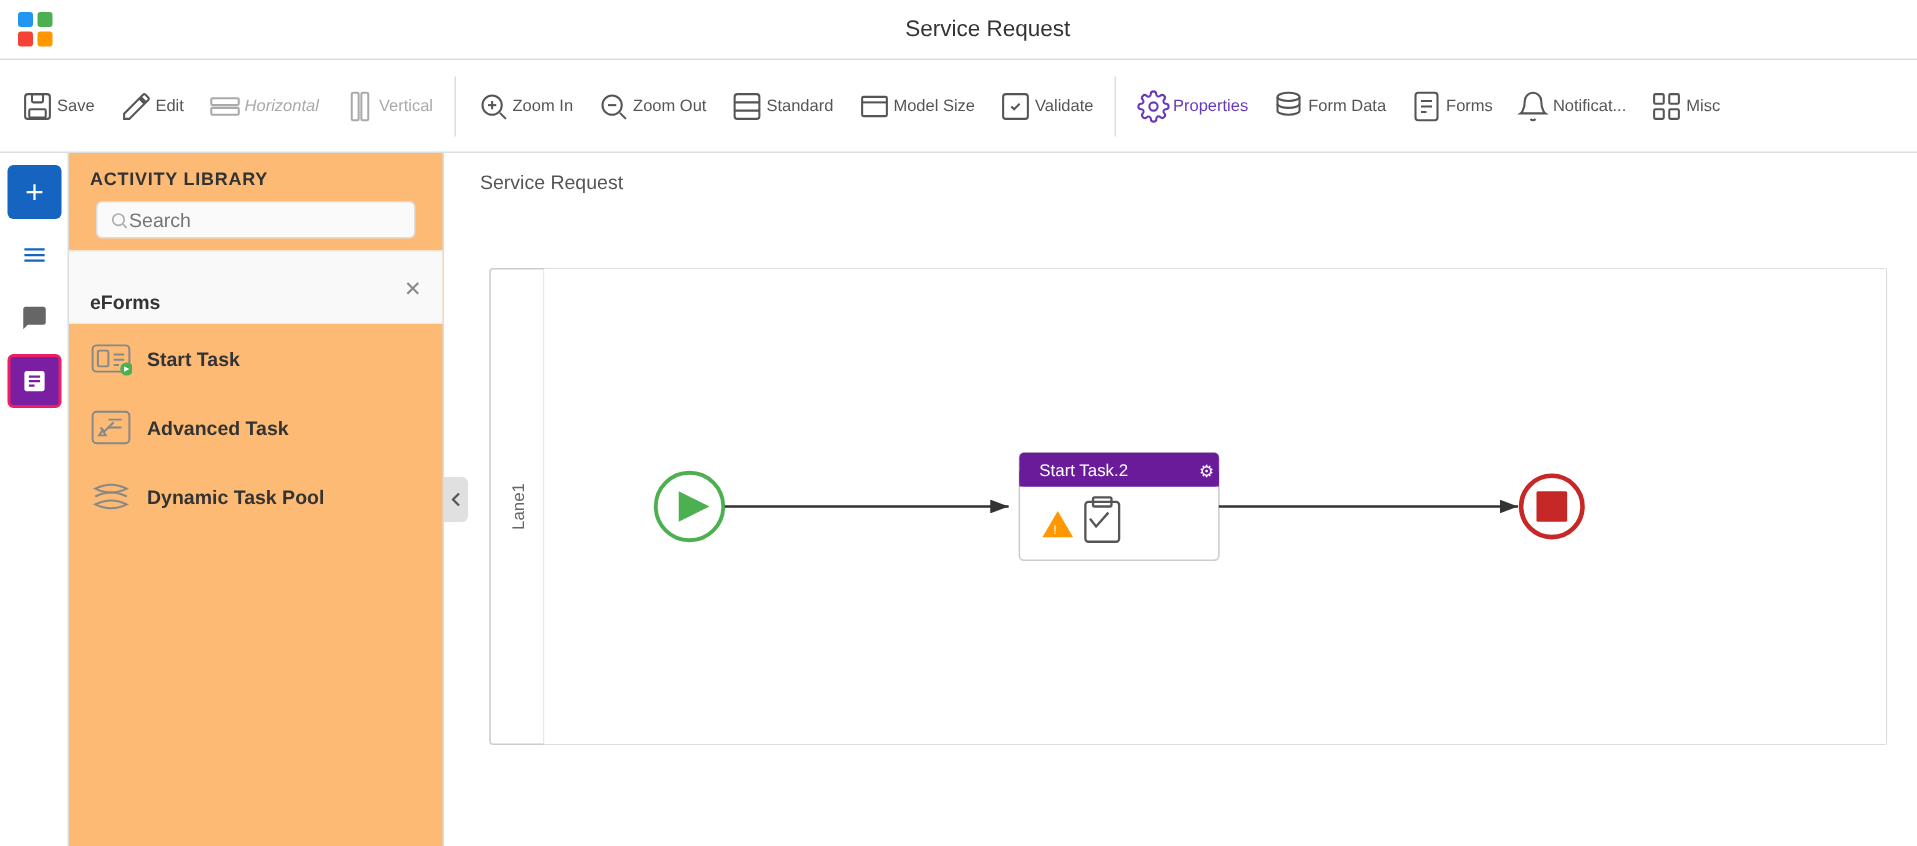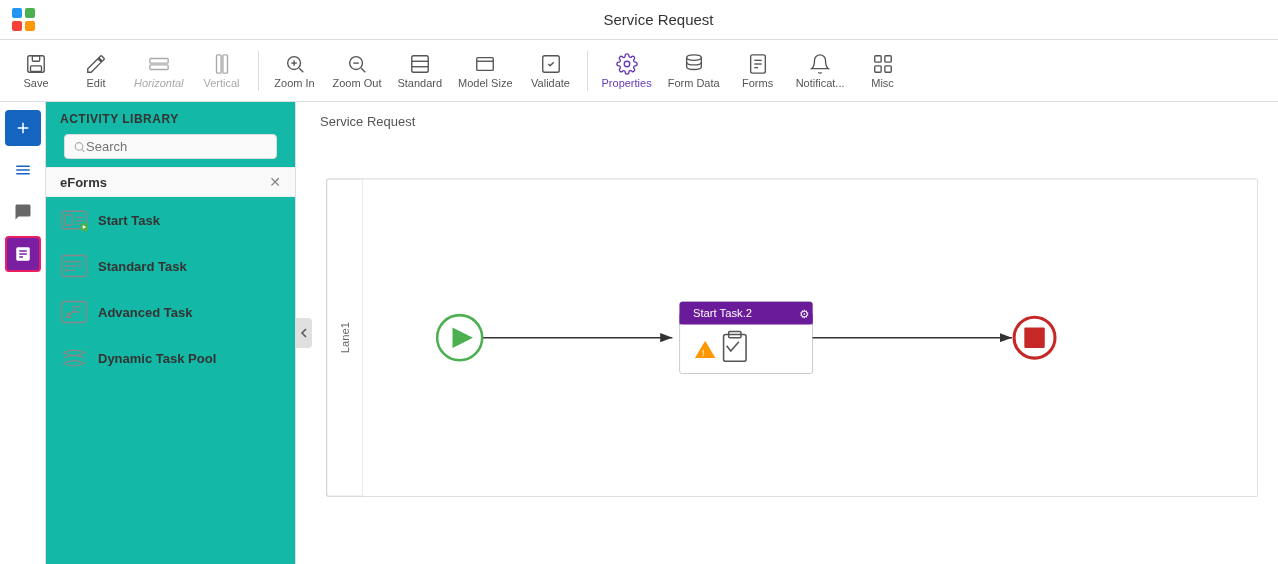--- a/index.html
+++ b/index.html
@@ -47,7 +47,7 @@
     }
     .toolbar-item {
       display: flex;
-      flex-direction: column;
+      flex-direction: row;
       align-items: center;
       justify-content: center;
       min-width: 56px;

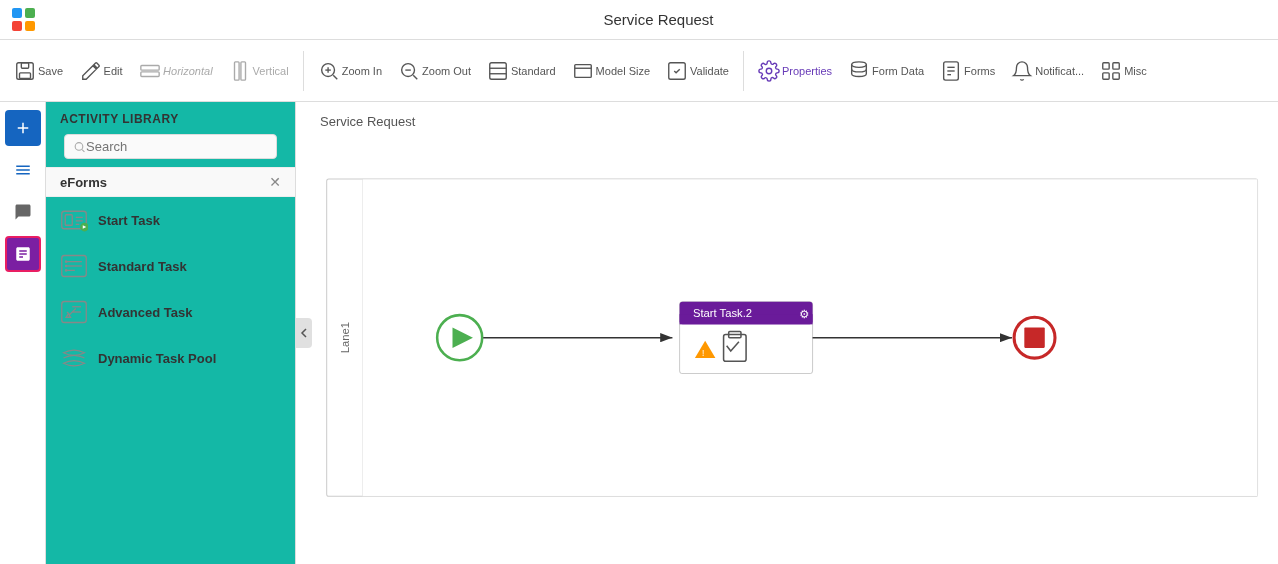--- a/index.html
+++ b/index.html
@@ -93,7 +93,7 @@
     
     #activity-panel {
       width: 250px;
-      background: #14b8a6;
+      background: #fdba74;
       border-right: 1px solid #ddd;
       display: flex;
       flex-direction: column;

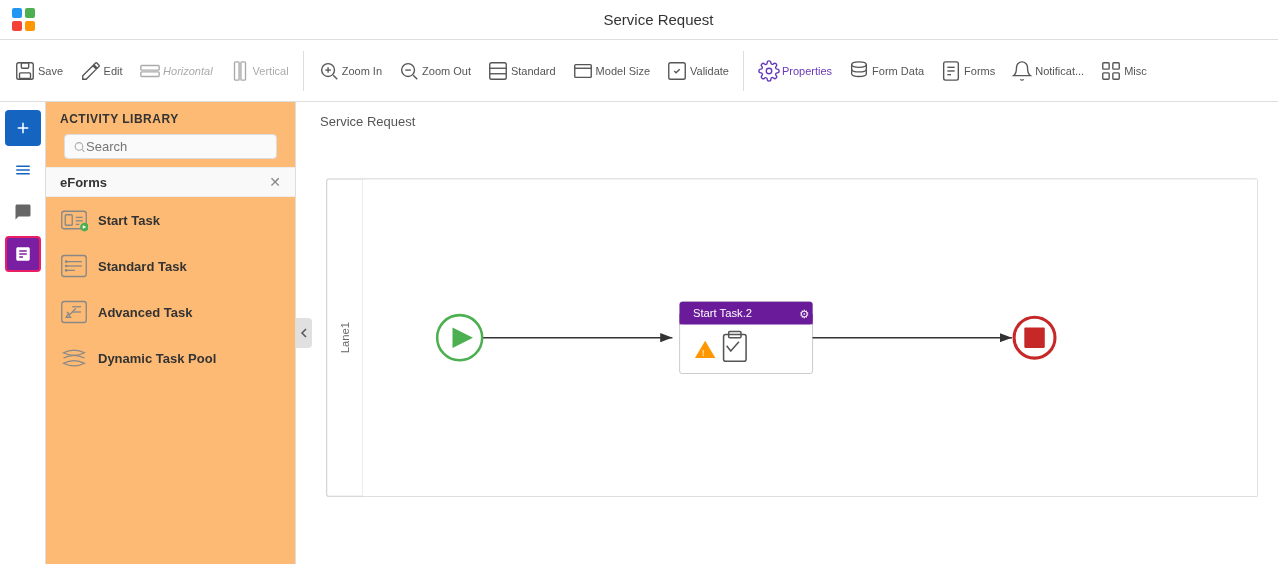--- a/index.html
+++ b/index.html
@@ -134,7 +134,7 @@
       border-top: 1px solid #eee;
       border-bottom: 1px solid #eee;
     }
-    #eforms-label { font-weight: 600; font-size: 13px; color: #333; }
+    #eforms-label { font-weight: 600; font-size: 13px; color: #333; margin-top: 20px; }
     #eforms-close { cursor: pointer; color: #888; font-size: 14px; }
     #activity-list { flex: 1; overflow-y: auto; font-weight: bold; }
     .activity-item {

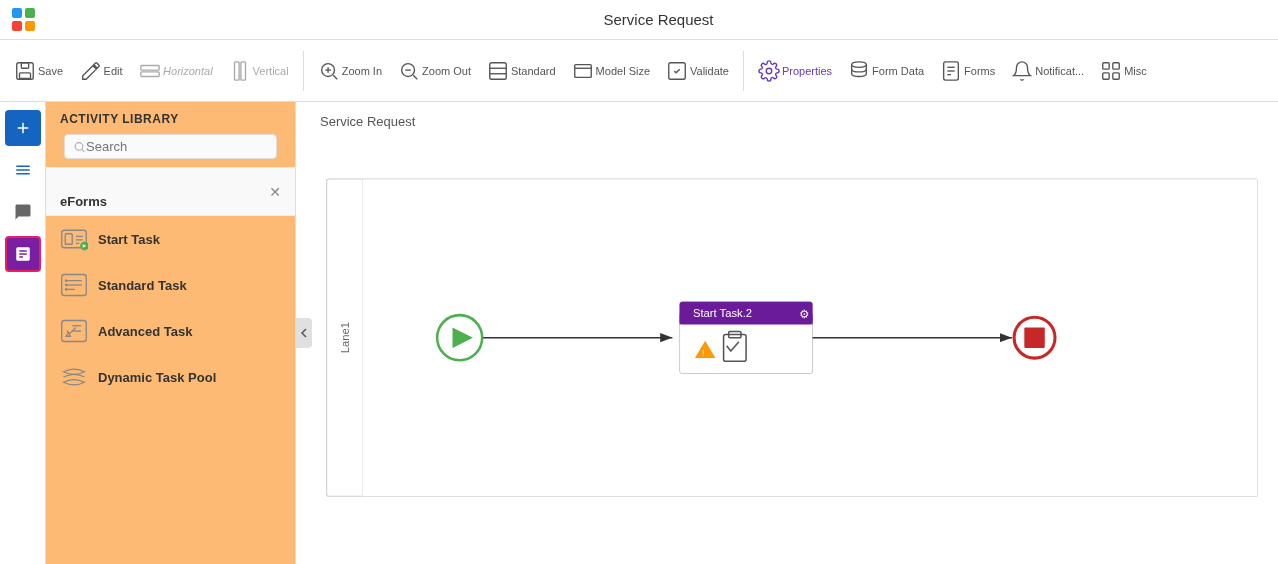--- a/index.html
+++ b/index.html
@@ -415,18 +415,6 @@
         <span>Start Task</span>
       </div>
 
-      <div class="activity-item">
-        <svg class="activity-icon" viewBox="0 0 32 32">
-          <rect x="2" y="4" width="28" height="24" rx="3" fill="none" stroke="#888" stroke-width="1.5"></rect>
-          <line x1="7" y1="11" x2="25" y2="11" stroke="#888" stroke-width="1.5"></line>
-          <line x1="7" y1="16" x2="25" y2="16" stroke="#888" stroke-width="1.5"></line>
-          <line x1="7" y1="21" x2="17" y2="21" stroke="#888" stroke-width="1.5"></line>
-          <circle cx="7" cy="11" r="1.5" fill="#888"></circle>
-          <circle cx="7" cy="16" r="1.5" fill="#888"></circle>
-          <circle cx="7" cy="21" r="1.5" fill="#888"></circle>
-        </svg>
-        <span>Standard Task</span>
-      </div>
 
       <div class="activity-item">
         <svg class="activity-icon" viewBox="0 0 32 32">

